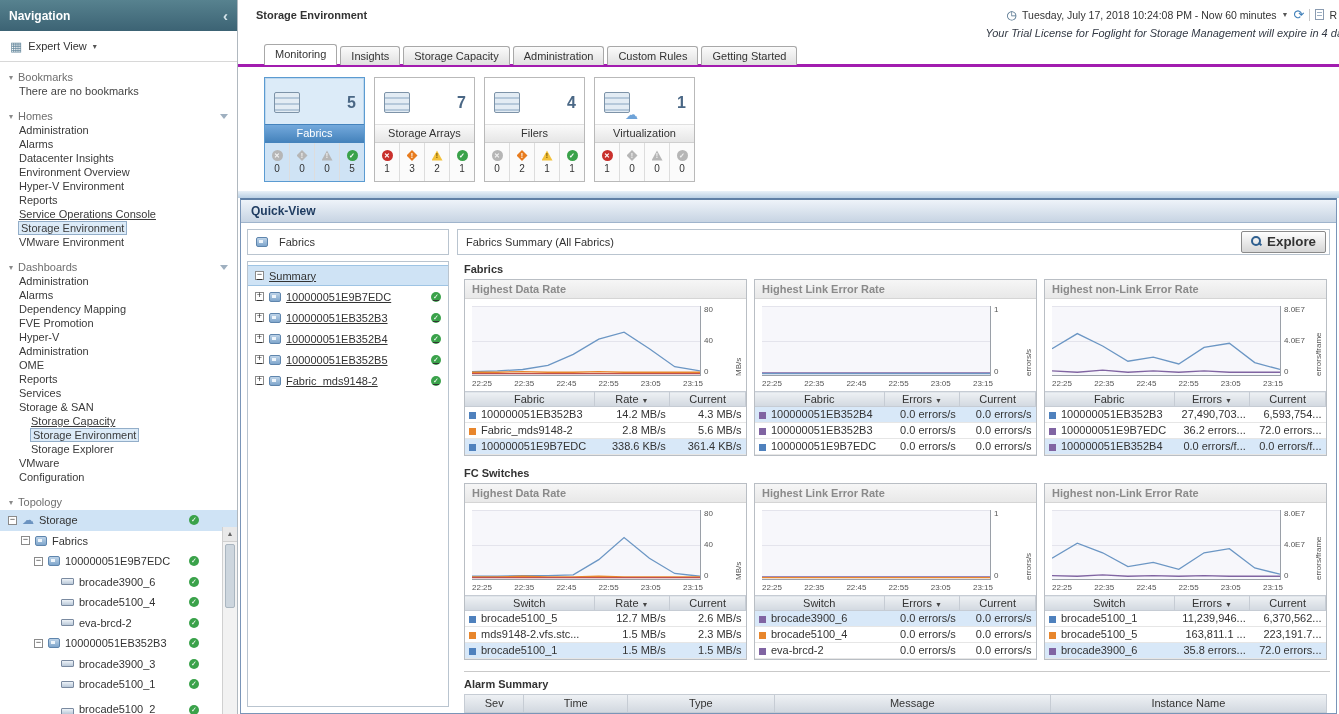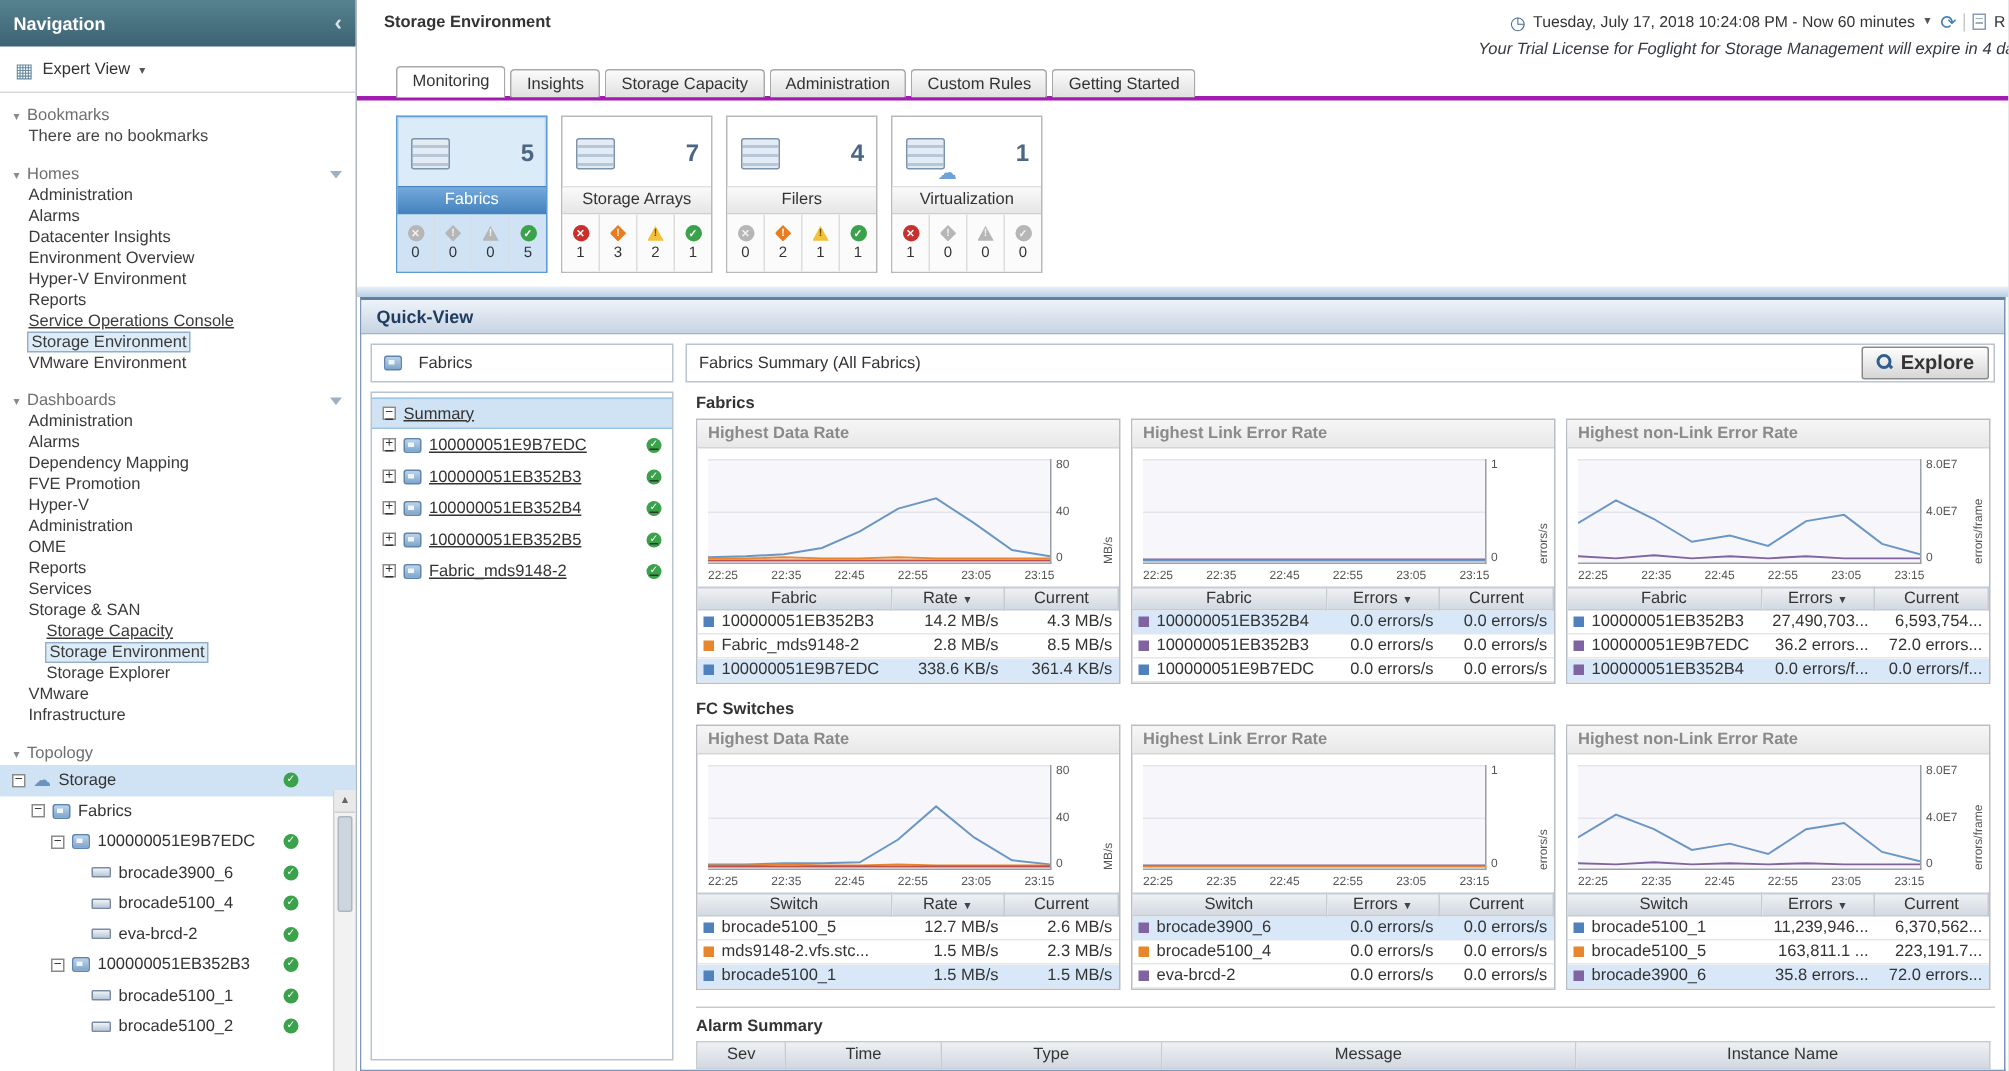--- a/index.html
+++ b/index.html
@@ -489,7 +489,7 @@
                       <tr>
                         <td><span class="sq" style="background: rgb(232, 134, 44);"></span>Fabric_mds9148-2</td>
                         <td class="num">2.8 MB/s</td>
-                        <td class="num">8.5 MB/s</td>
+                        <td class="num">5.6 MB/s</td>
                       </tr>
                       <tr class="hl">
                         <td><span class="sq" style="background: rgb(79, 129, 189);"></span>100000051E9B7EDC</td>

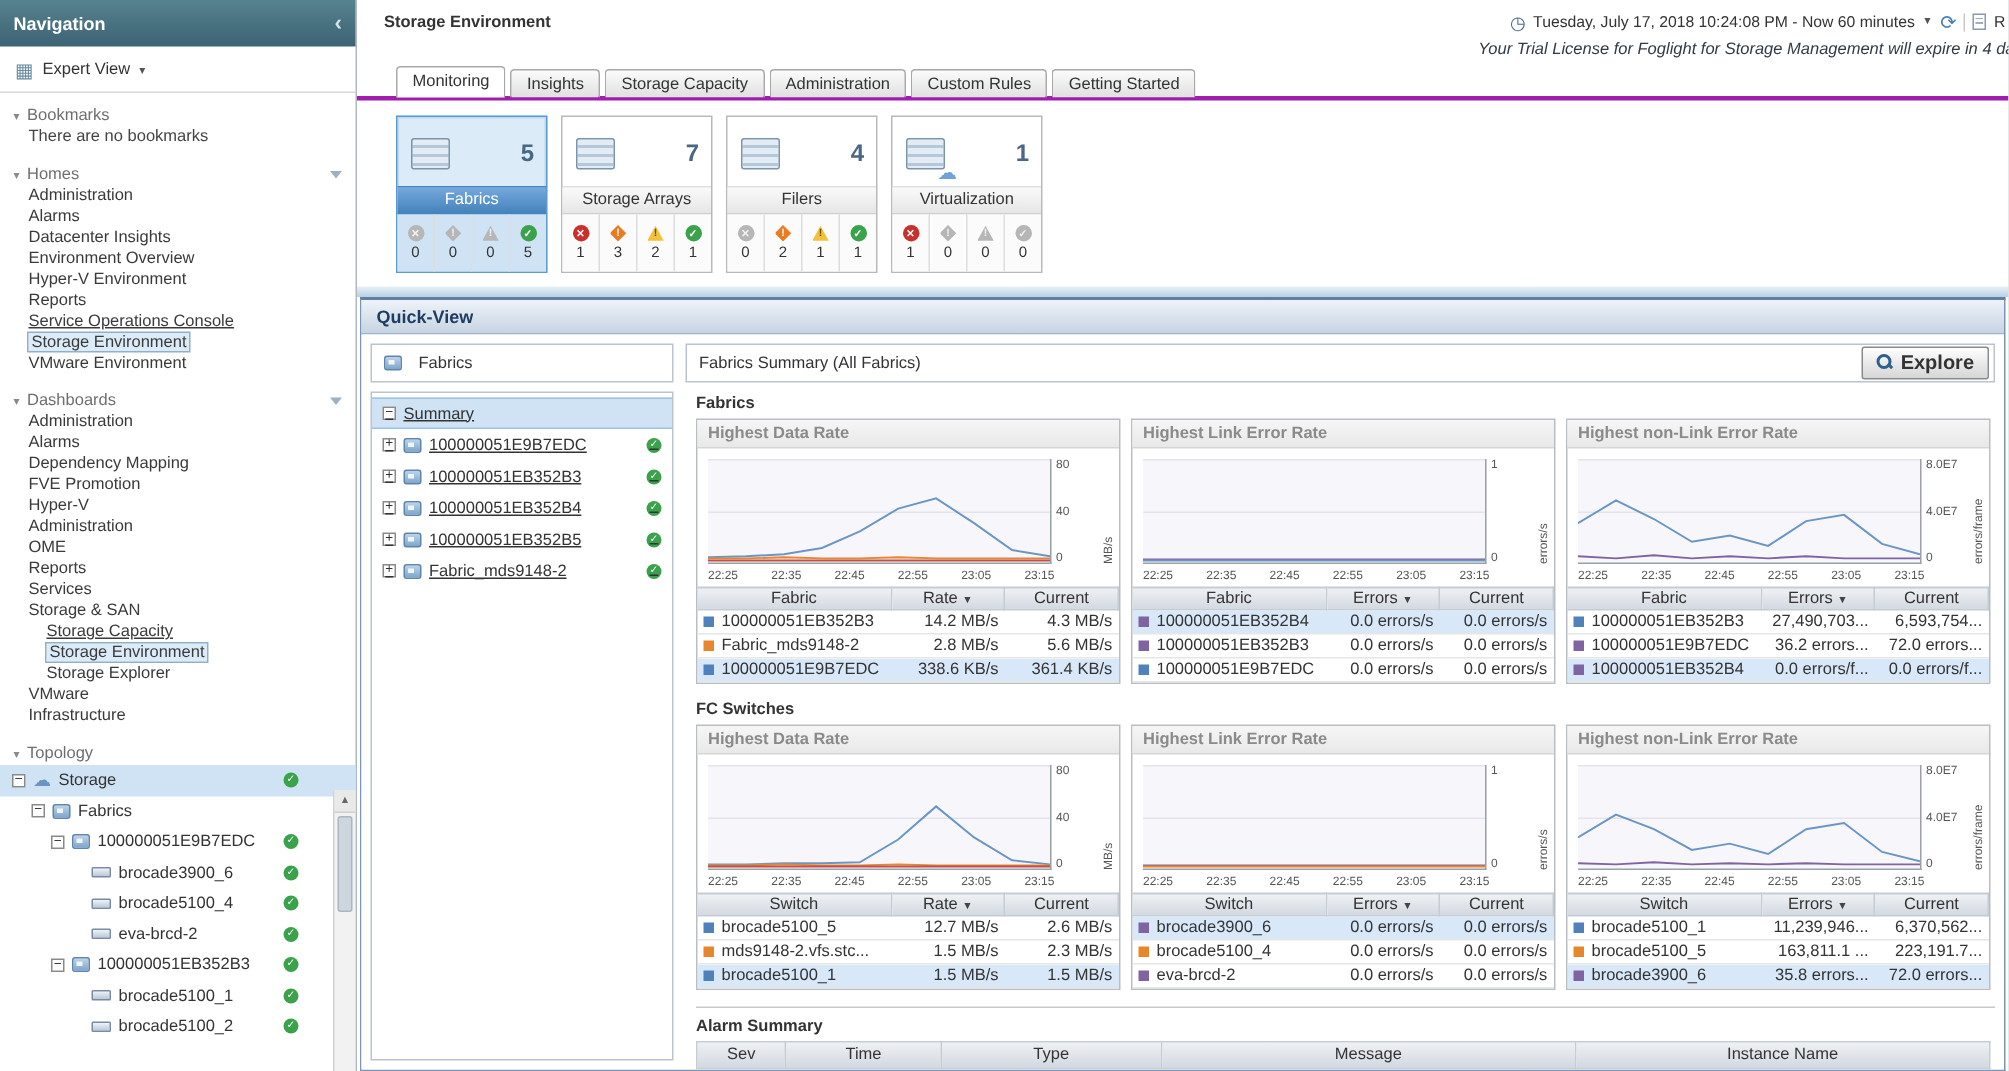--- a/index.html
+++ b/index.html
@@ -181,7 +181,7 @@
           <div class="nav-item ind1"><span class="selbox">Storage Environment</span></div>
           <div class="nav-item ind1"><span>Storage Explorer</span></div>
           <div class="nav-item"><span>VMware</span></div>
-          <div class="nav-item"><span>Infrastructure</span></div>
+          <div class="nav-item"><span>Configuration</span></div>
         </div>
         <div class="nav-sec">
           <div class="nav-sec-h">

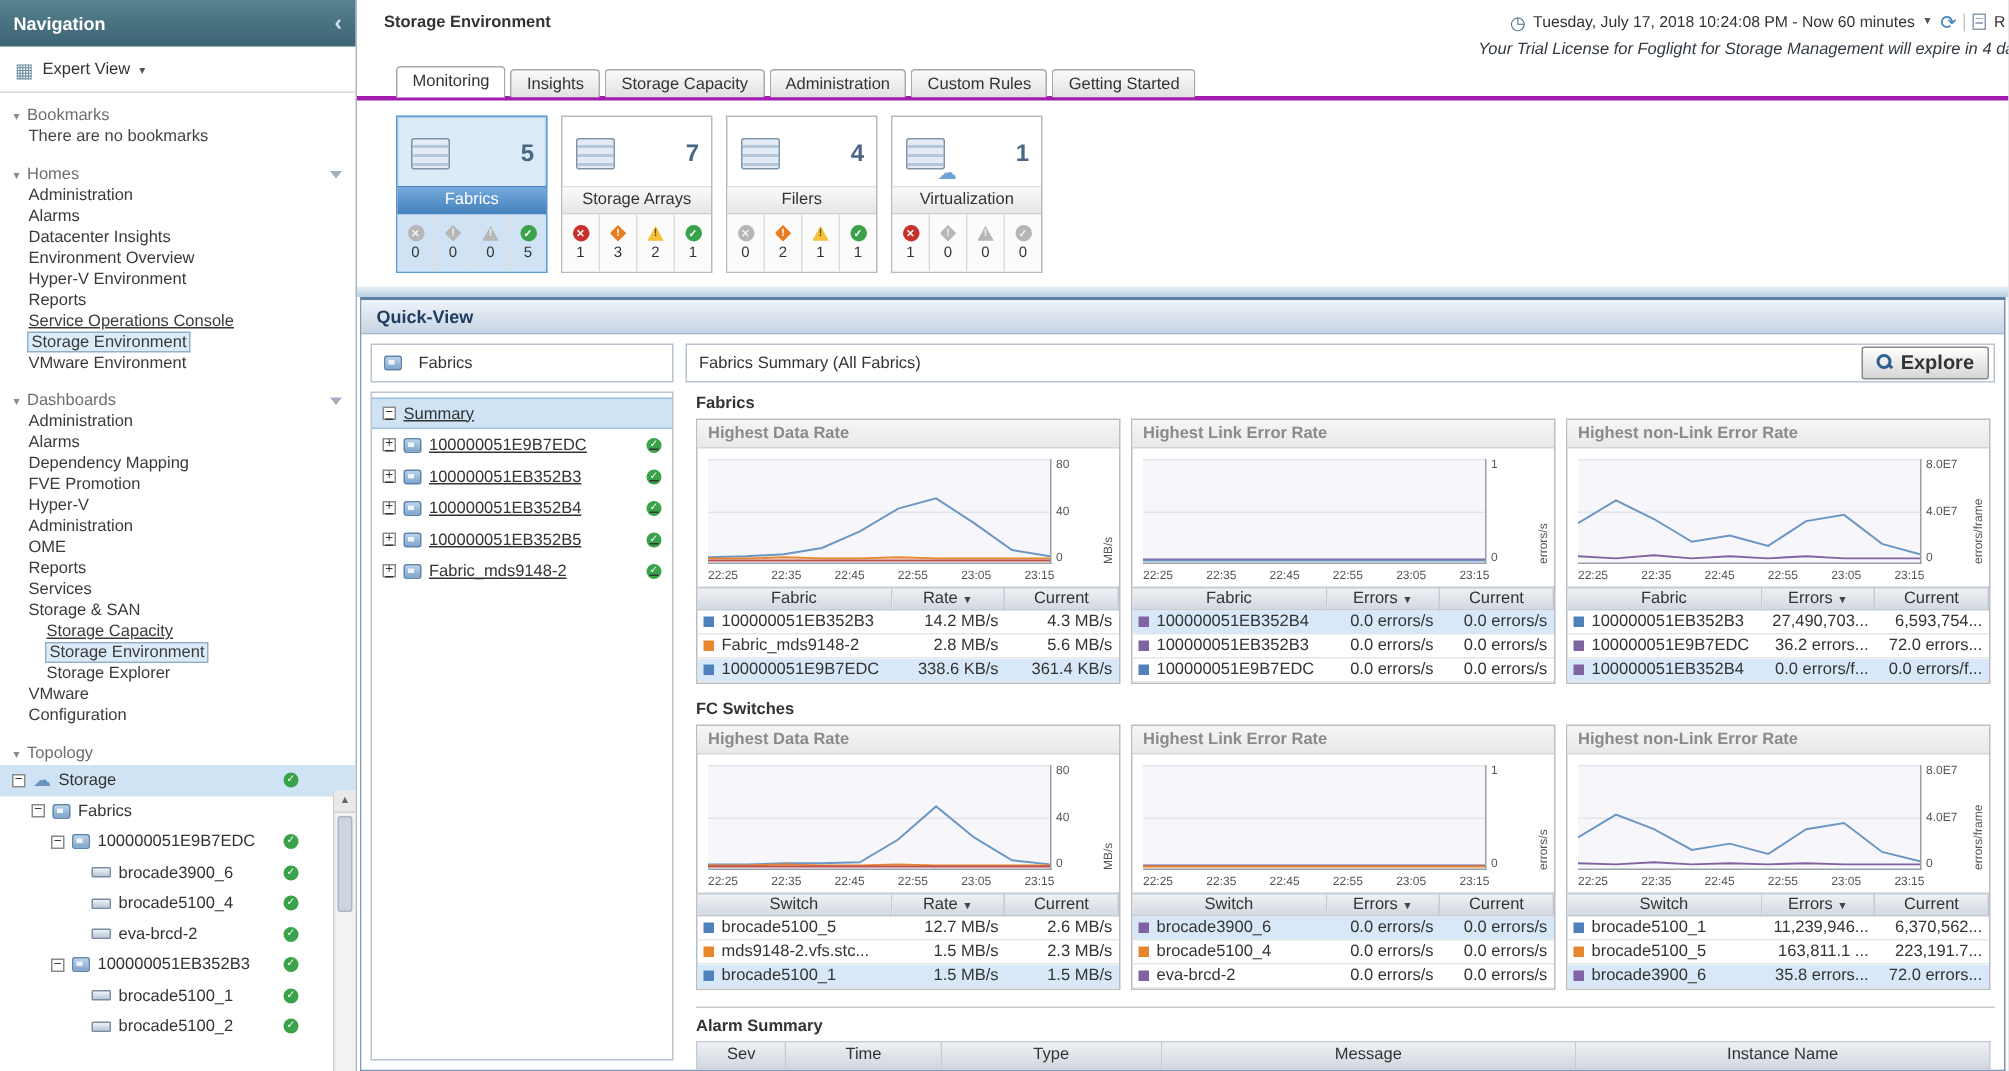--- a/index.html
+++ b/index.html
@@ -229,6 +229,11 @@
             </div>
             <div class="tp-row" style="padding-left: 61px;">
               <span class="ic-switch"></span>
+              <span>brocade3900_3</span>
+              <span class="chk"></span>
+            </div>
+            <div class="tp-row" style="padding-left: 61px;">
+              <span class="ic-switch"></span>
               <span>brocade5100_1</span>
               <span class="chk"></span>
             </div>

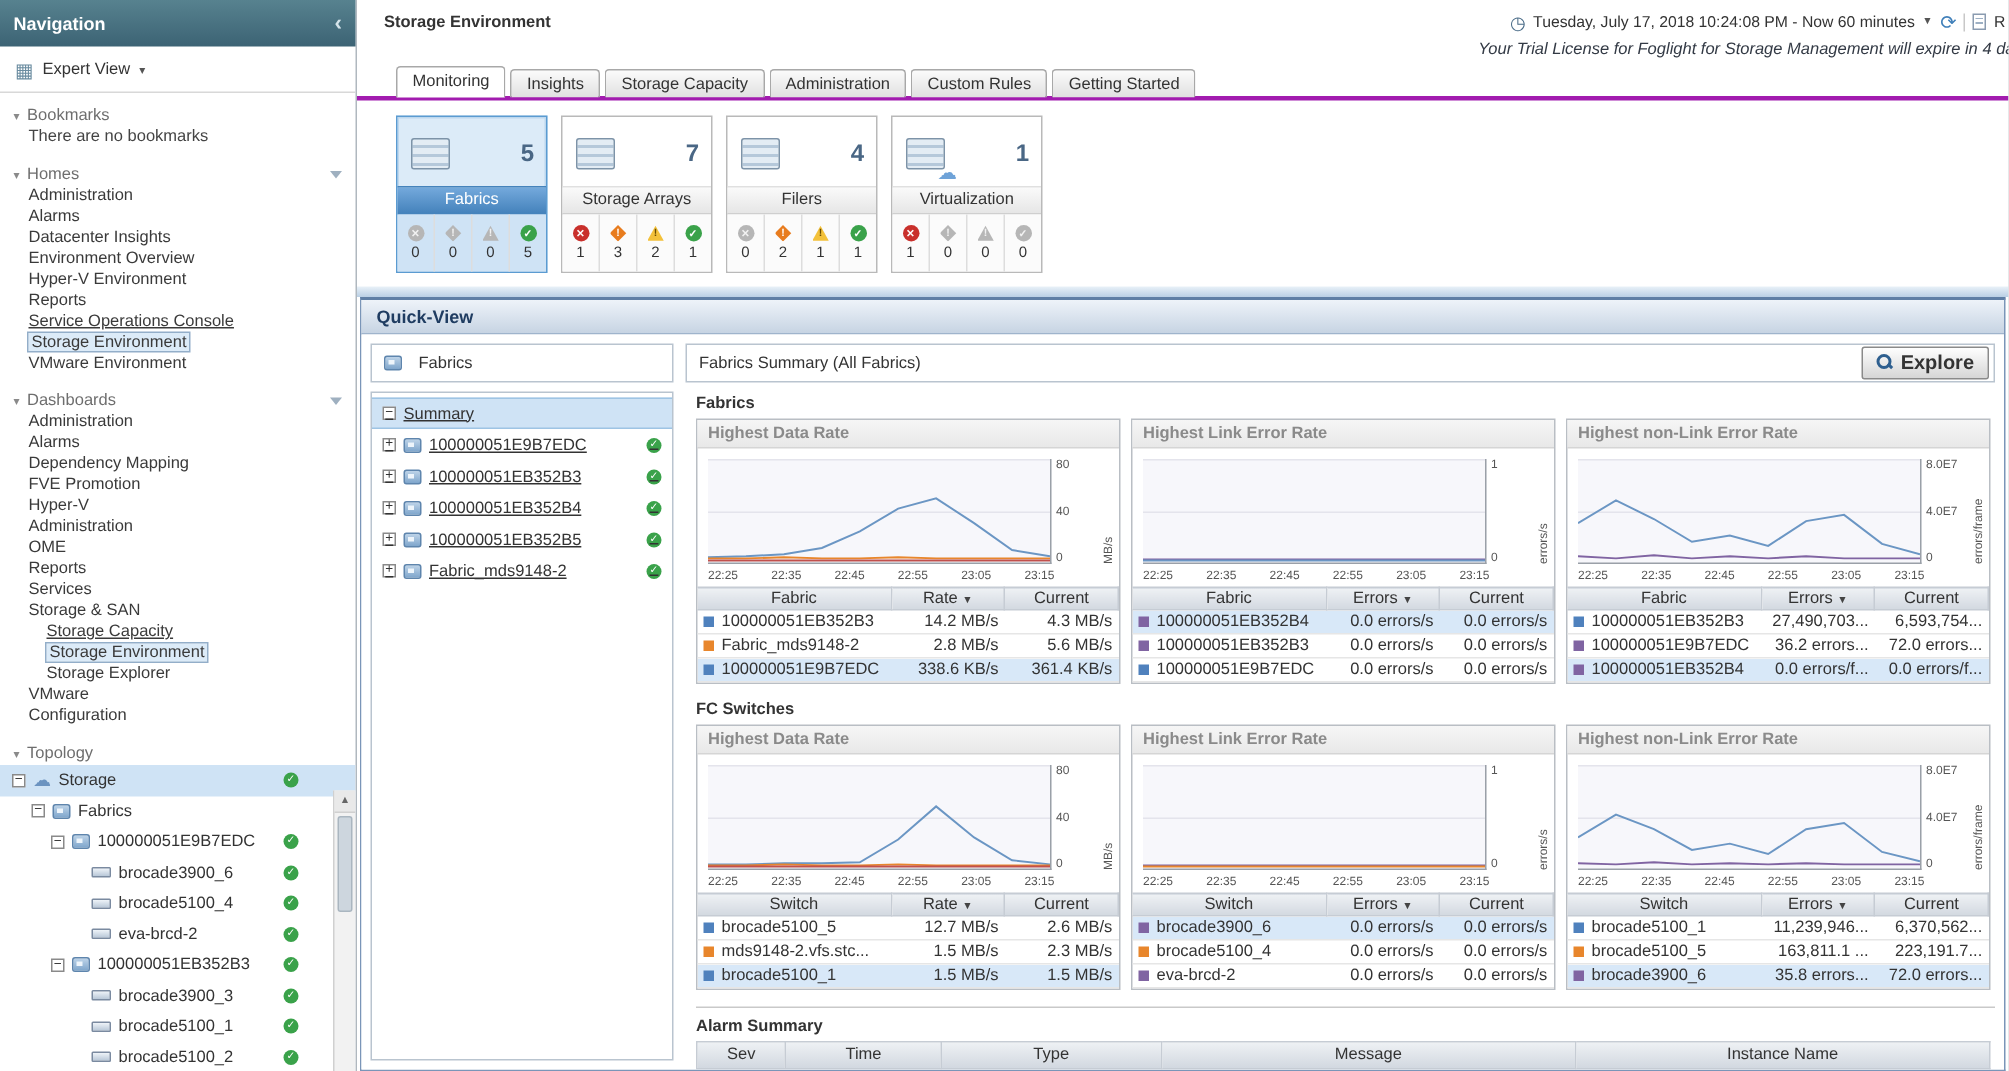--- a/index.html
+++ b/index.html
@@ -237,7 +237,7 @@
               <span>brocade5100_1</span>
               <span class="chk"></span>
             </div>
-            <div class="tp-row" style="padding-left: 61px;">
+            <div class="tp-row" style="padding-left: 61px; align-items: flex-end;">
               <span class="ic-switch"></span>
               <span>brocade5100_2</span>
               <span class="chk"></span>

